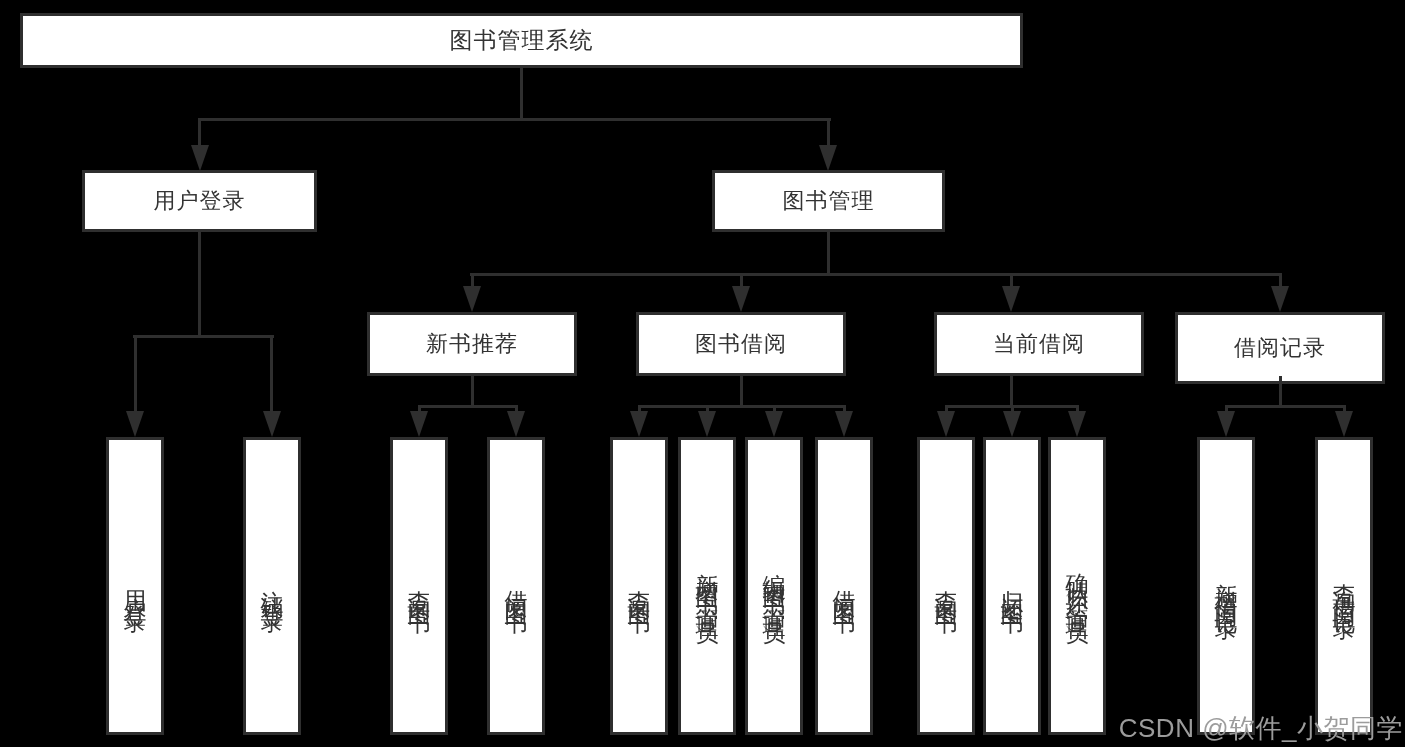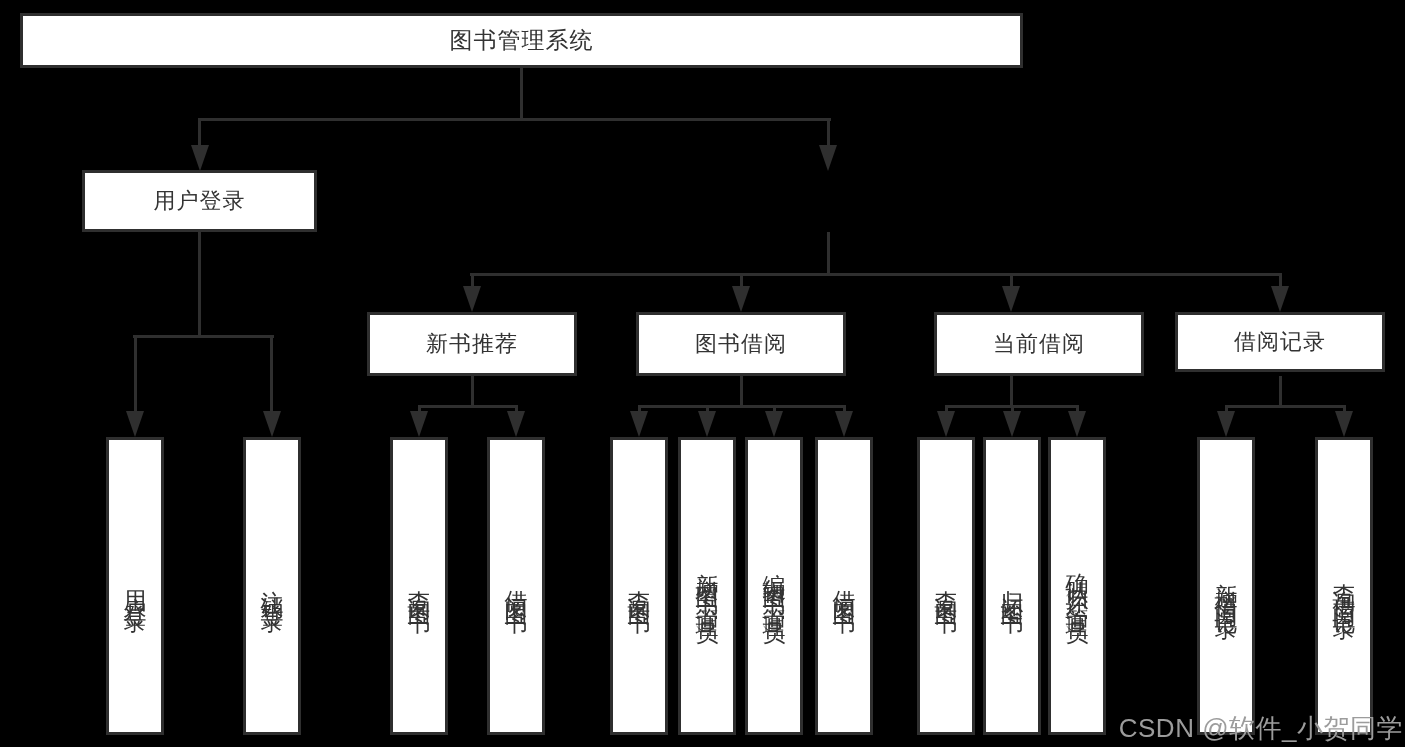--- a/index.html
+++ b/index.html
@@ -48,6 +48,9 @@
 
   <div class="box" style="left:82px; top:170px; width:235px; height:62px;">
     <span class="lbl">用户登录</span>
+  </div>
+  <div class="box" style="left:712px; top:170px; width:233px; height:62px;">
+    <span class="lbl">图书管理</span>
   </div>
 
   <div class="line v" style="left:198px; top:232px; height:106px;"></div>

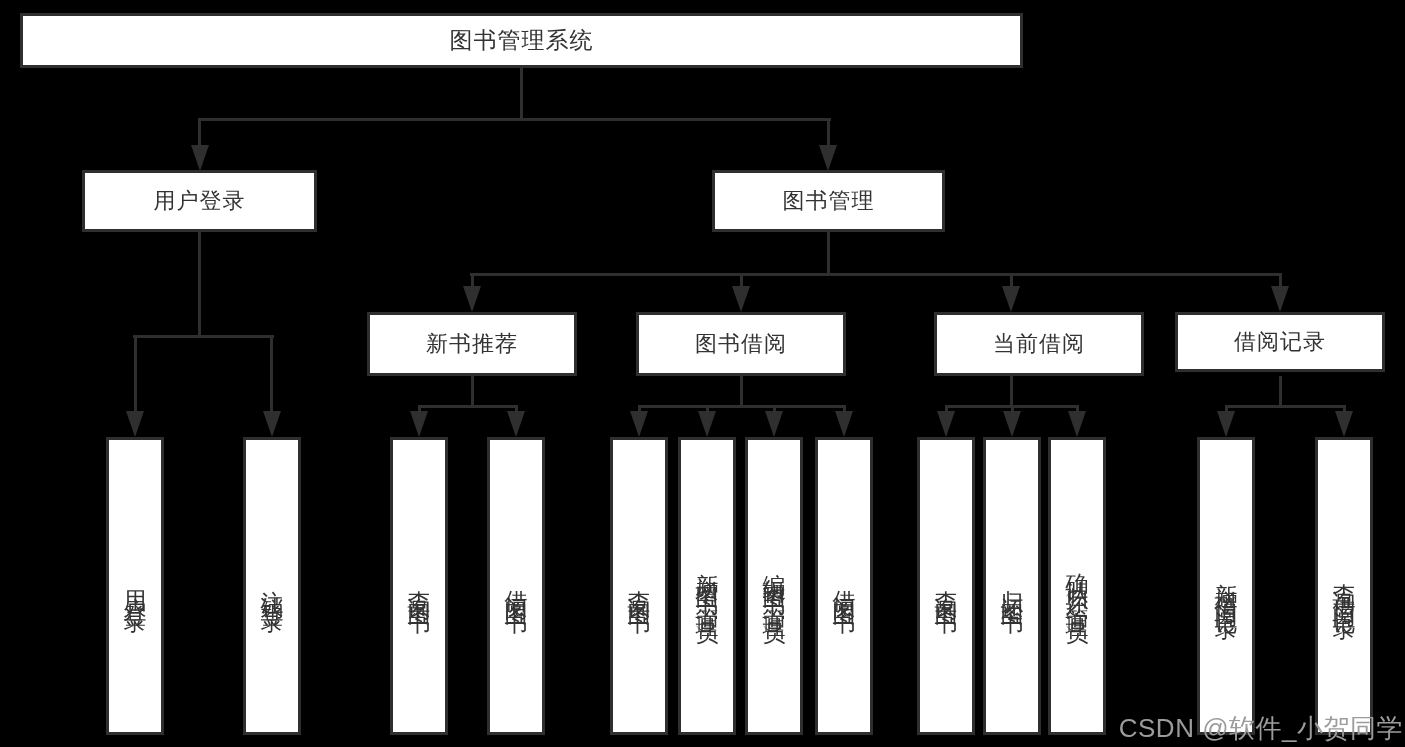--- a/index.html
+++ b/index.html
@@ -80,7 +80,7 @@
   <div class="box" style="left:906px; top:312px; width:210px; height:64px;margin-left:28px;">
     <span class="lbl">当前借阅</span>
   </div>
-  <div class="box" style="left:1175px; top:312px; width:210px; height:60px;">
+  <div class="box" style="left:1175px; top:312px; width:210px; height:72px;">
     <span class="lbl">借阅记录</span>
   </div>
 

